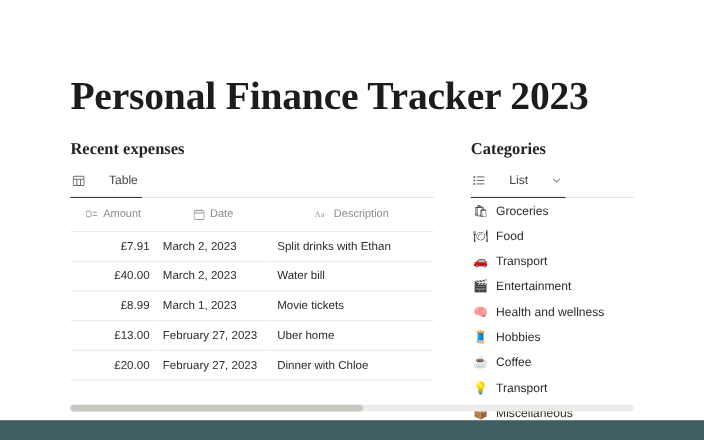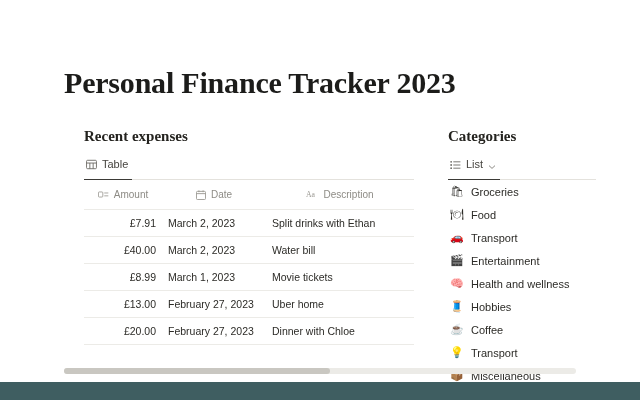--- a/index.html
+++ b/index.html
@@ -23,7 +23,7 @@
     left: 64px;
     top: 66px;
     font-family: "Liberation Serif", serif;
-    font-size: 30px;
+    font-size: 36px;
     font-weight: bold;
     color: #1c1c1a;
     letter-spacing: -0.2px;

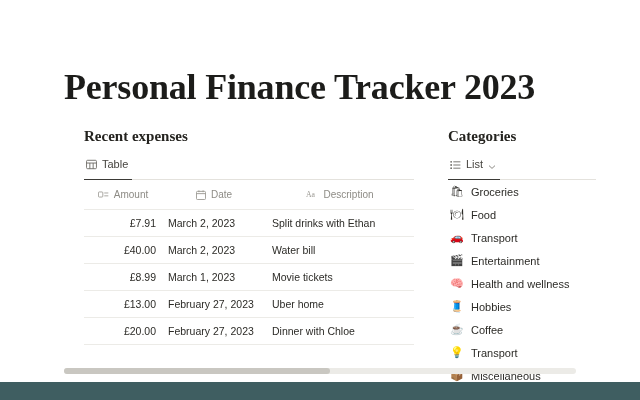--- a/index.html
+++ b/index.html
@@ -36,7 +36,6 @@
     display: flex;
     flex-direction: row;
     gap: 0px;
-    margin-left: 20px;
   }
   .col-left { width: 330px; }
   .col-right { width: 182px; padding-left: 34px; }

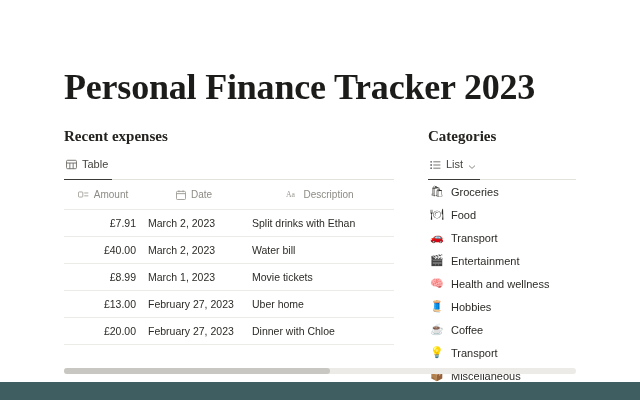--- a/index.html
+++ b/index.html
@@ -57,8 +57,8 @@
   }
   .view-tab {
     display: inline-flex;
-    align-items: flex-end;
-    gap: 5px;
+    align-items: center;
+    gap: 22px;
     font-size: 11px;
     color: #46443f;
     padding: 1px 4px 4px 2px;

